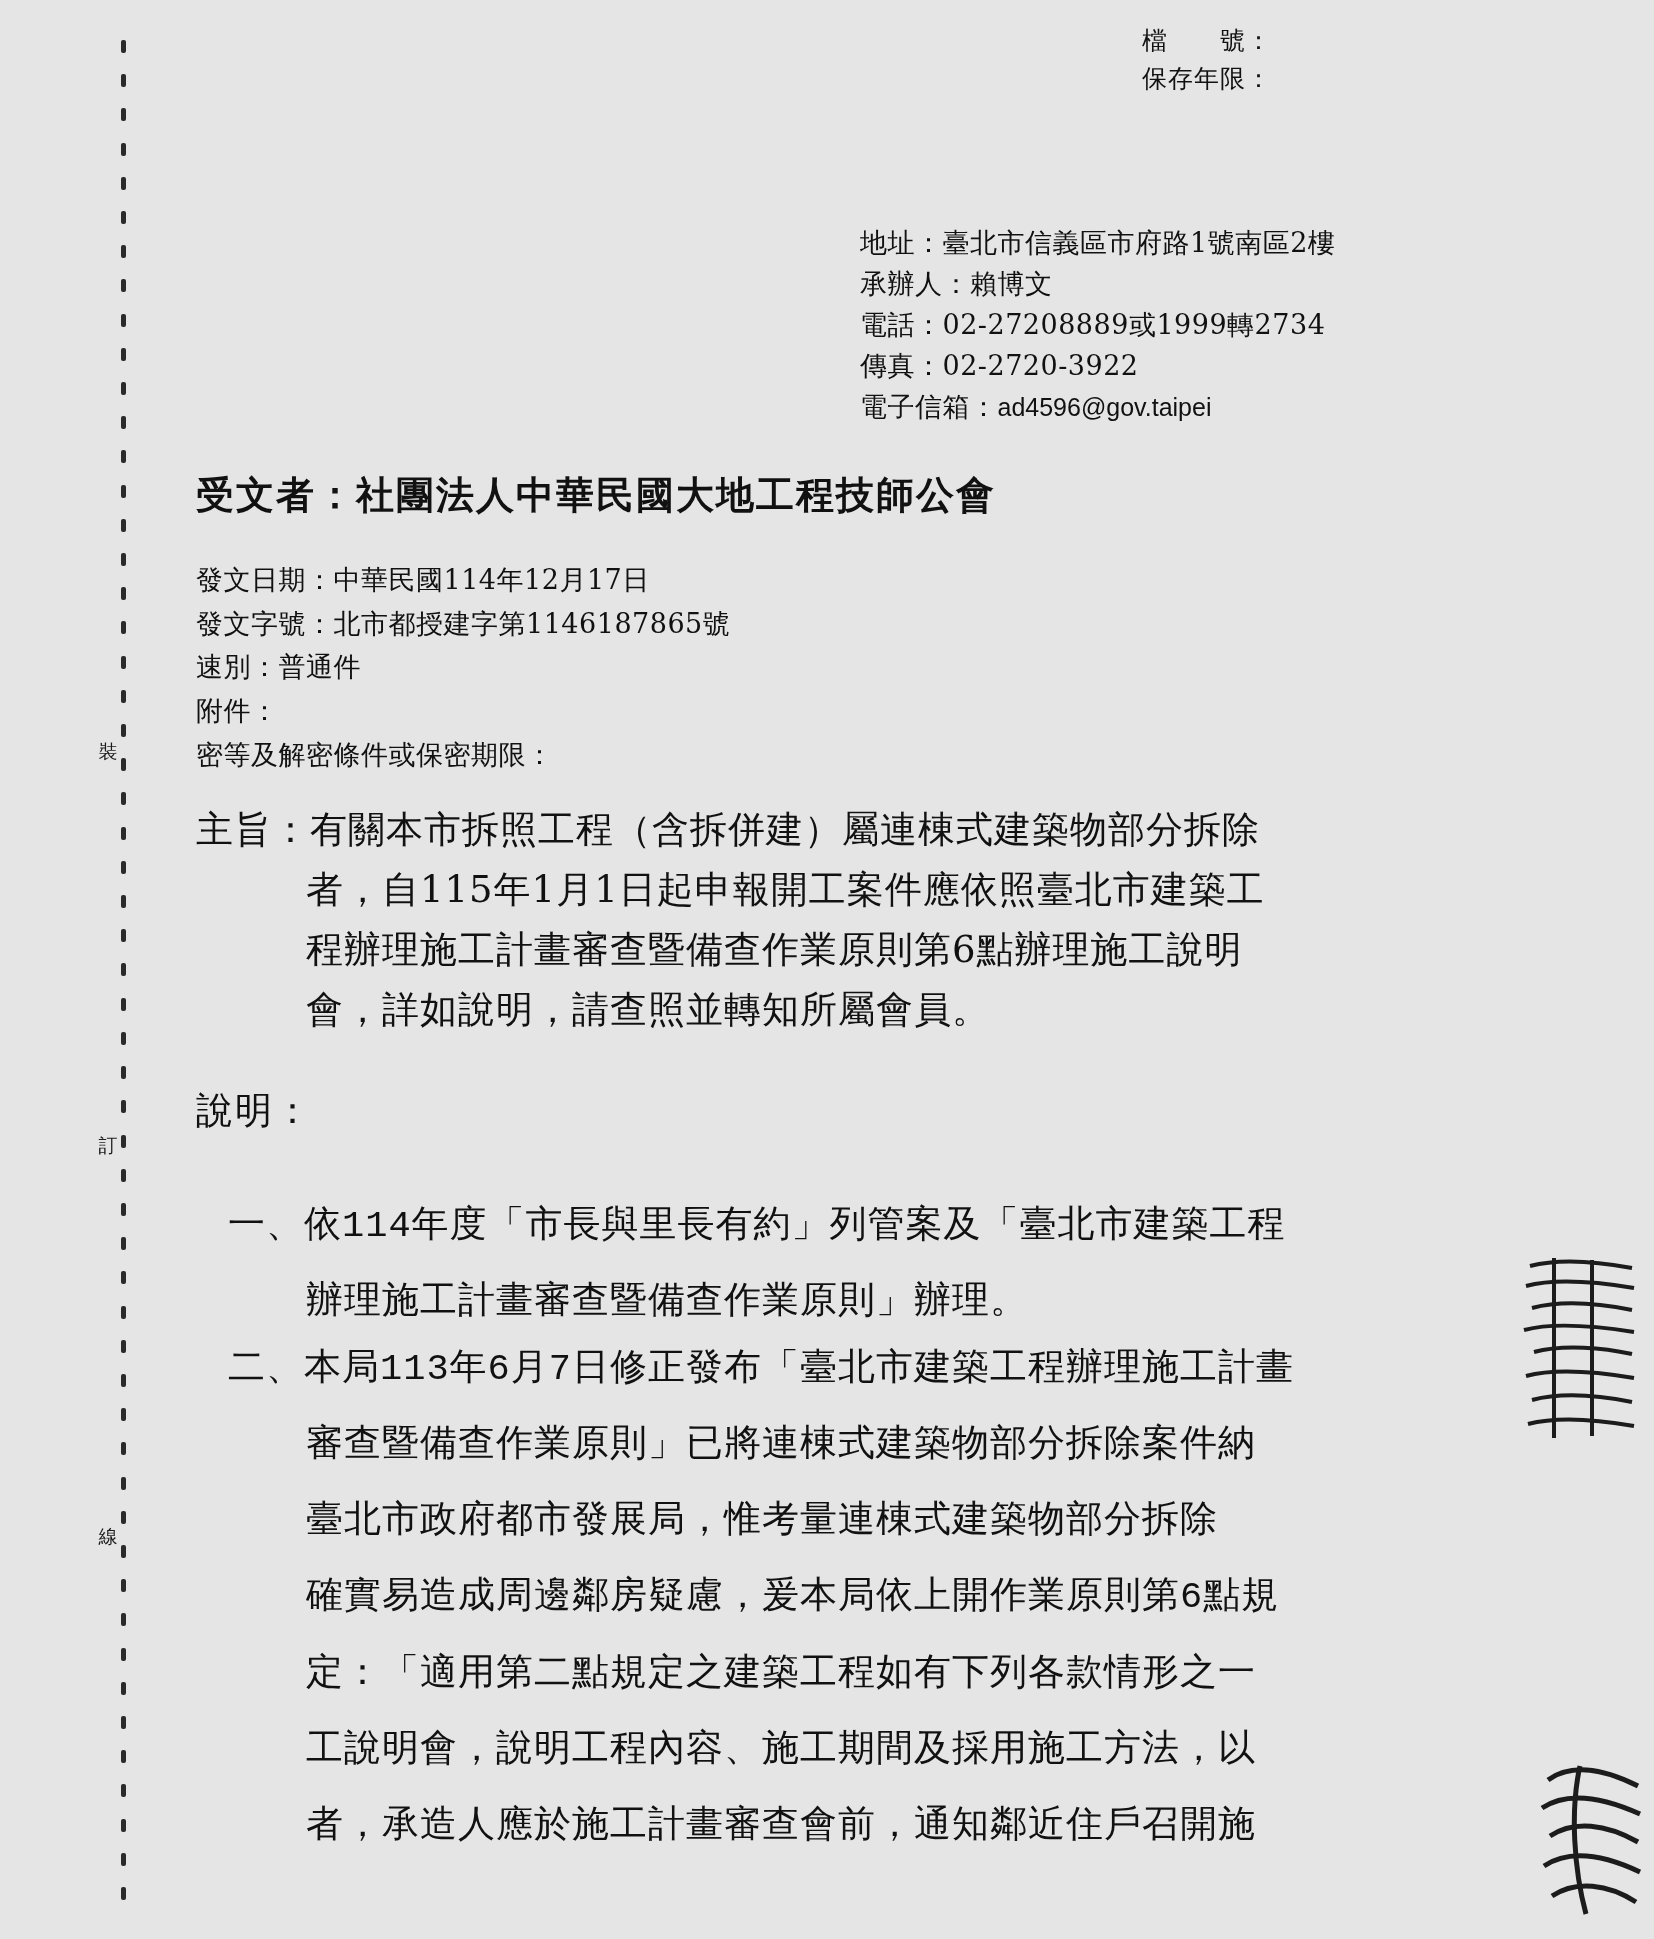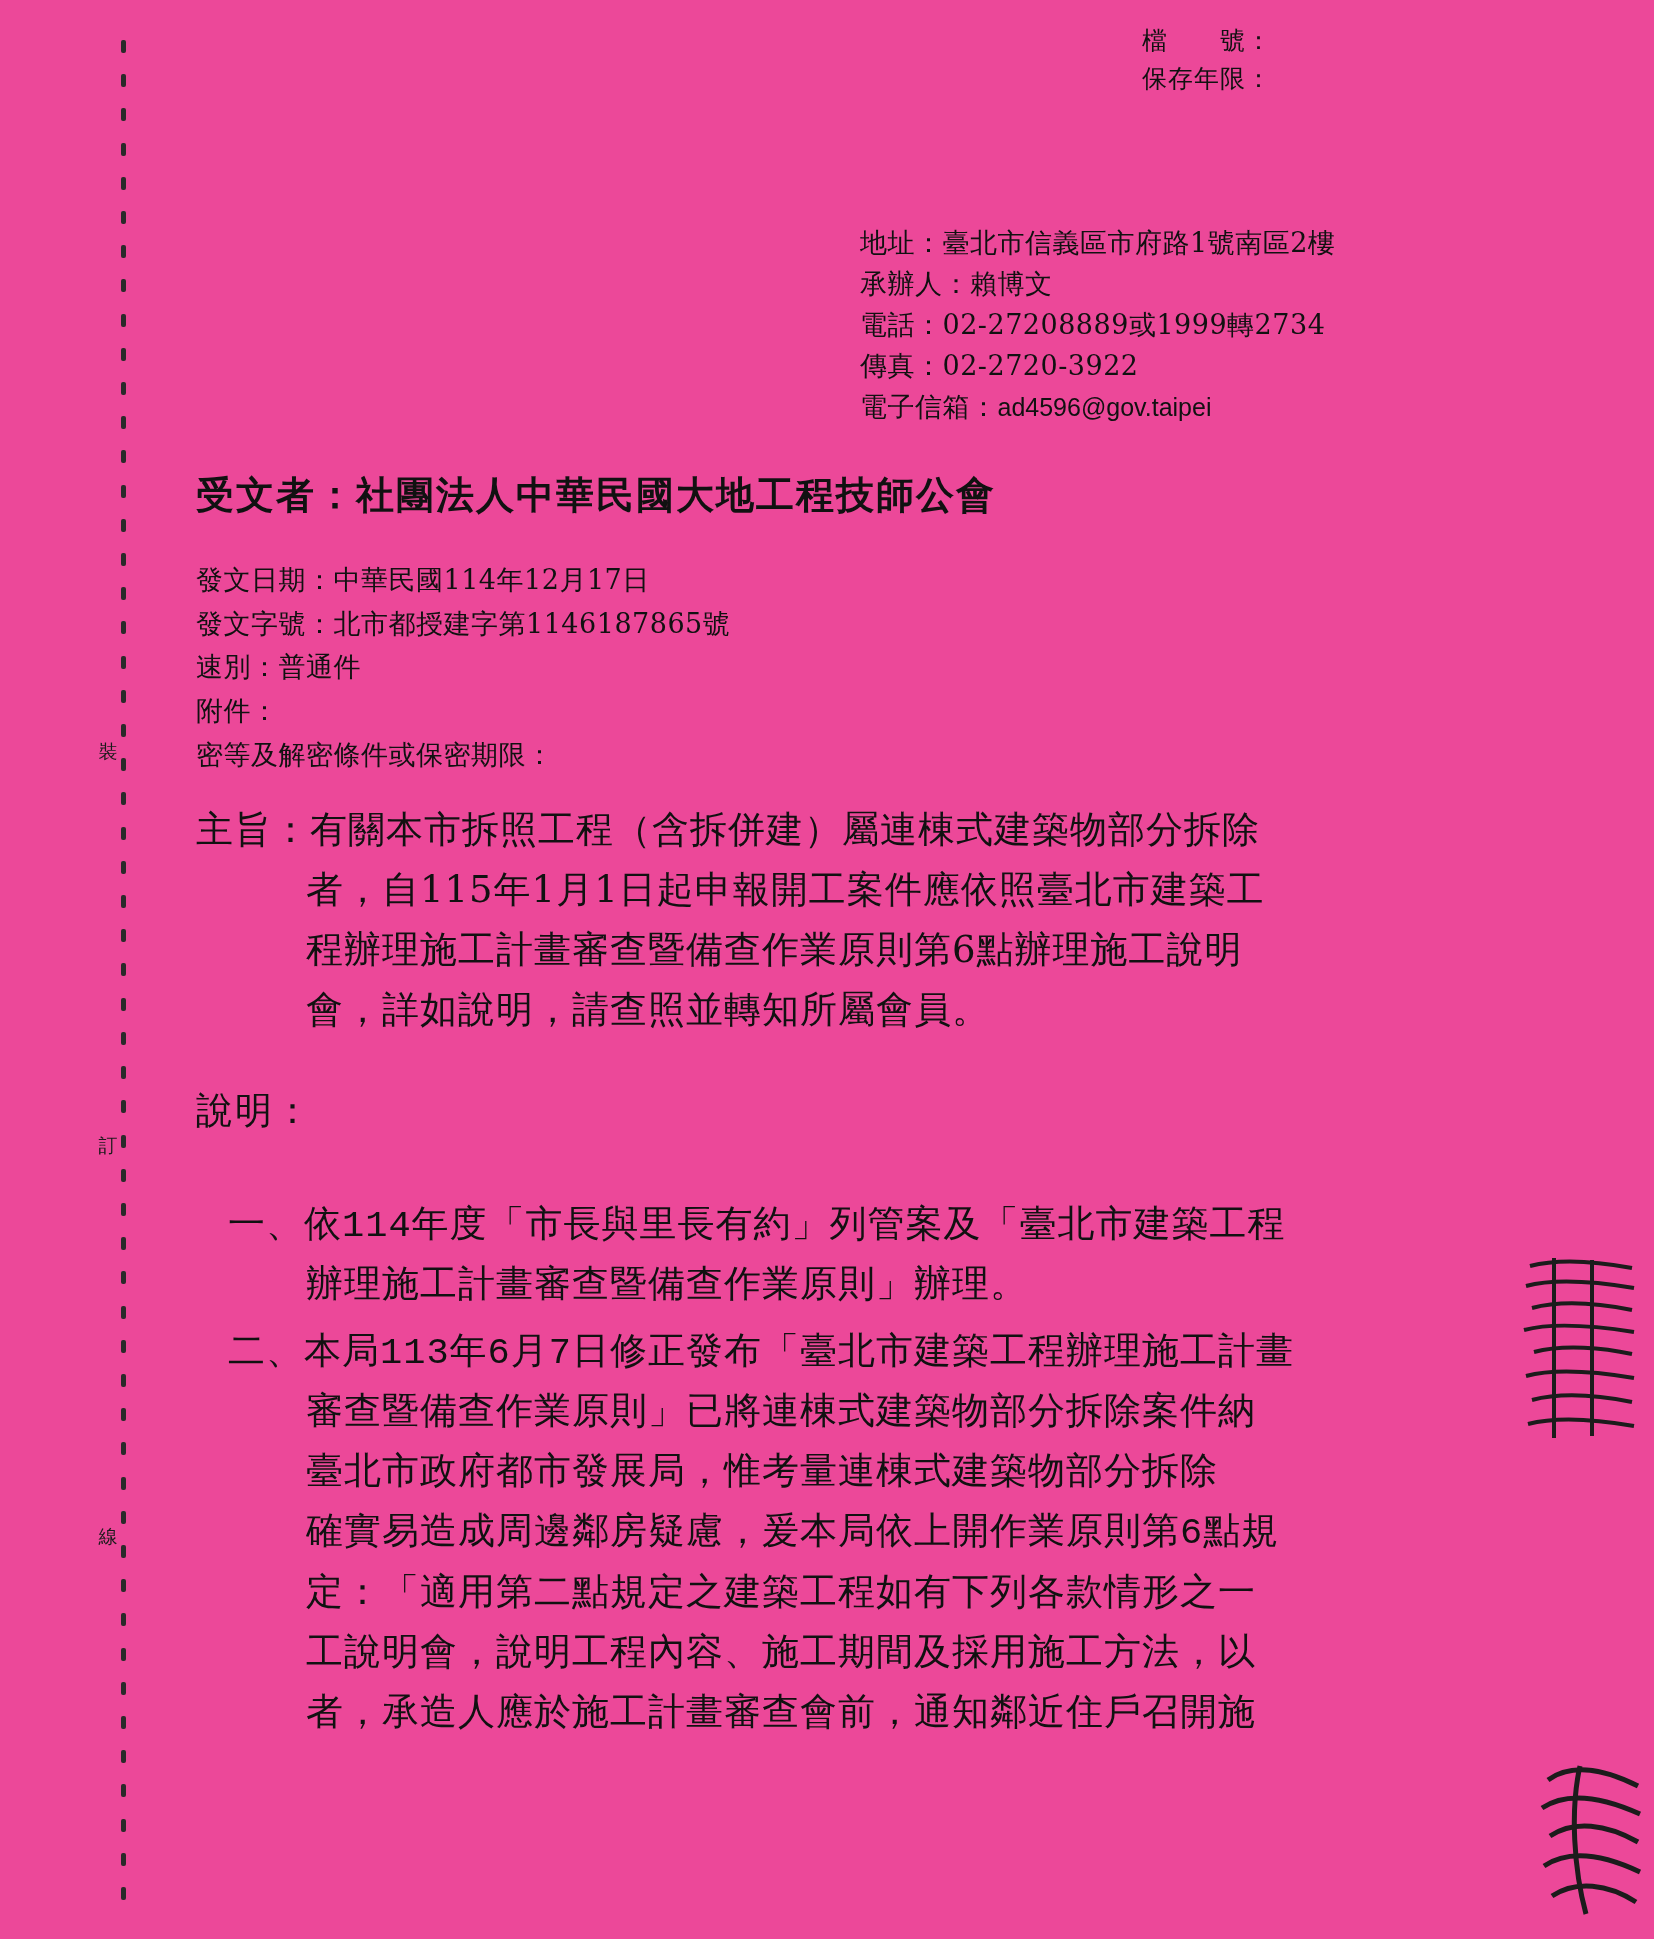--- a/index.html
+++ b/index.html
@@ -15,7 +15,7 @@
     position: relative;
     width: 1654px;
     height: 1939px;
-    background: #ec4899;
+    background: #e5e5e5;
     overflow: hidden;
   }
 

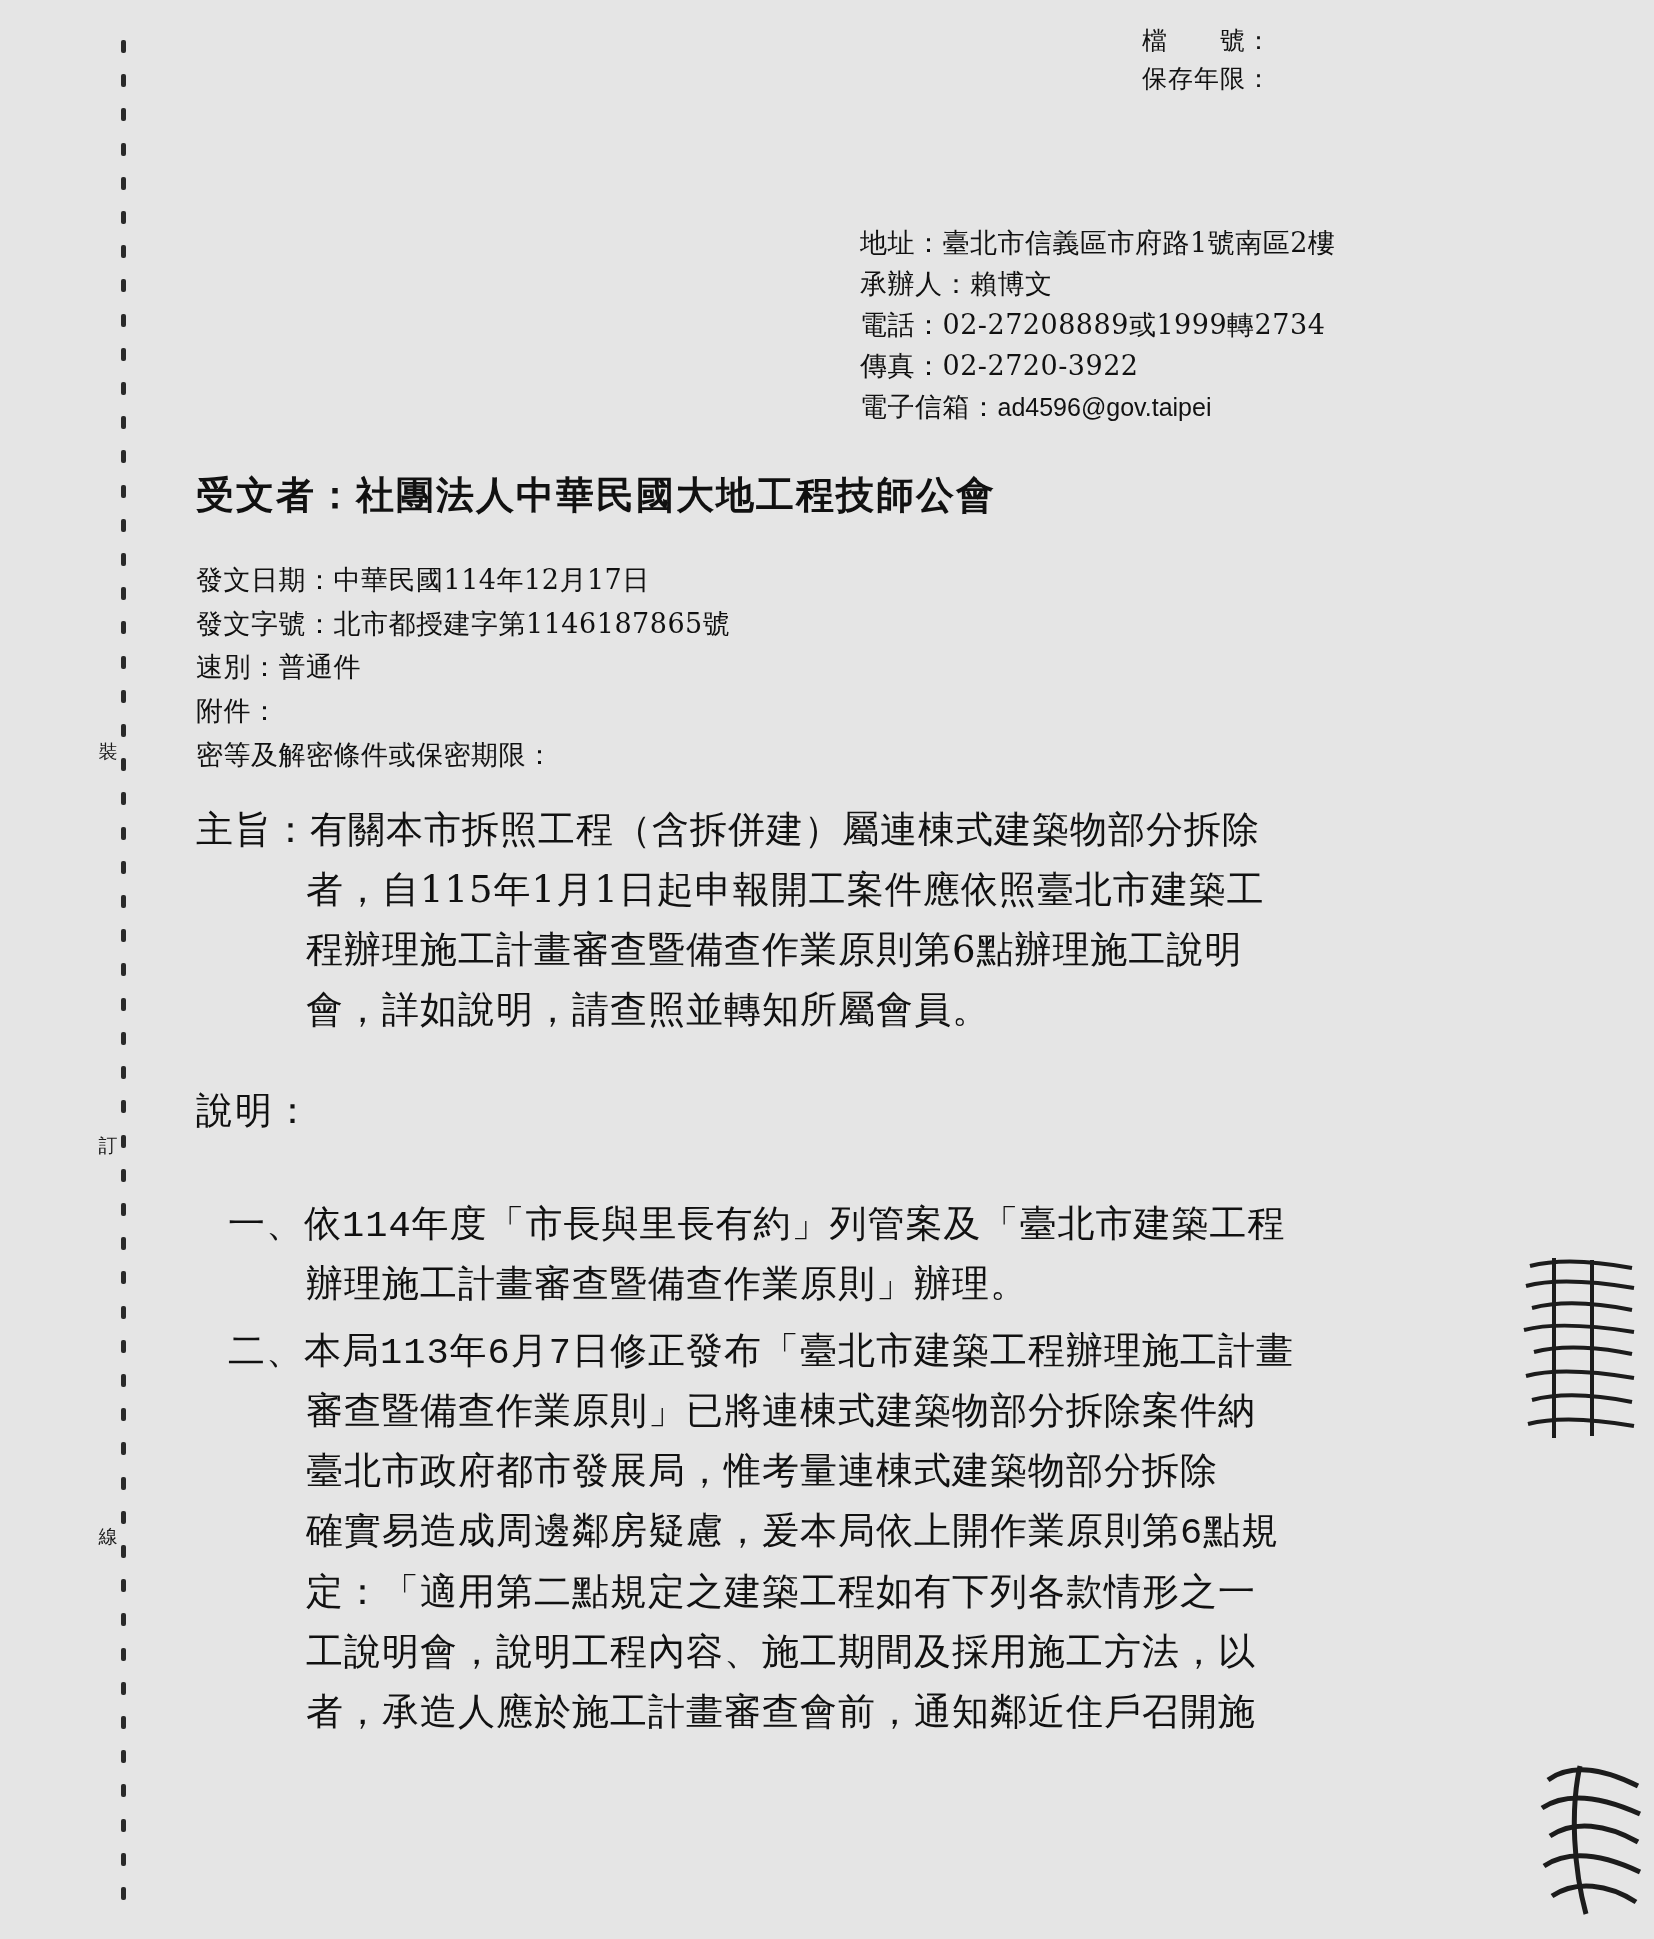--- a/index.html
+++ b/index.html
@@ -141,7 +141,7 @@
     letter-spacing: 1px;
   }
   .item { margin-bottom: 6px; font-family: Liberation Mono, monospace; }
-  .item .cont { padding-left: 78px; }
+  .item .cont { padding-left: 78px; margin-top: 16px; }
 
   
   .seal {

